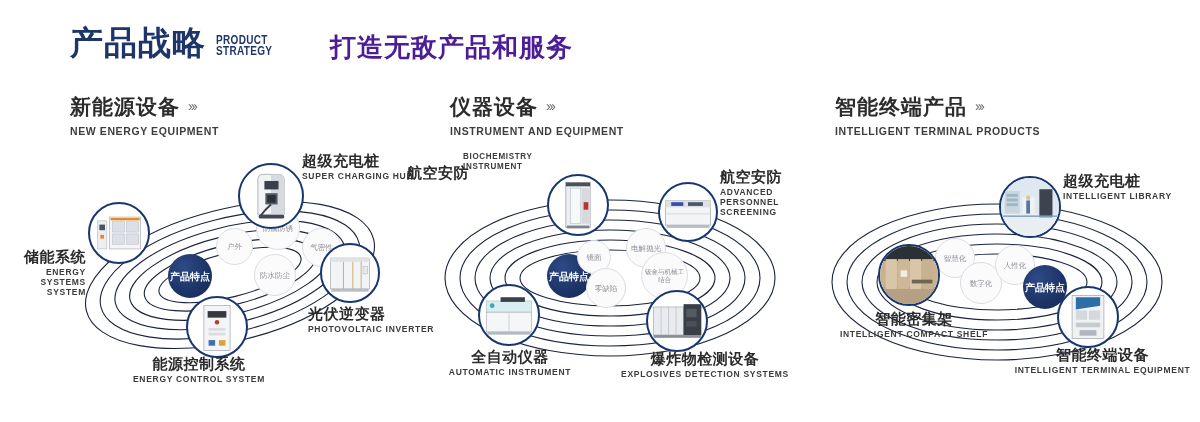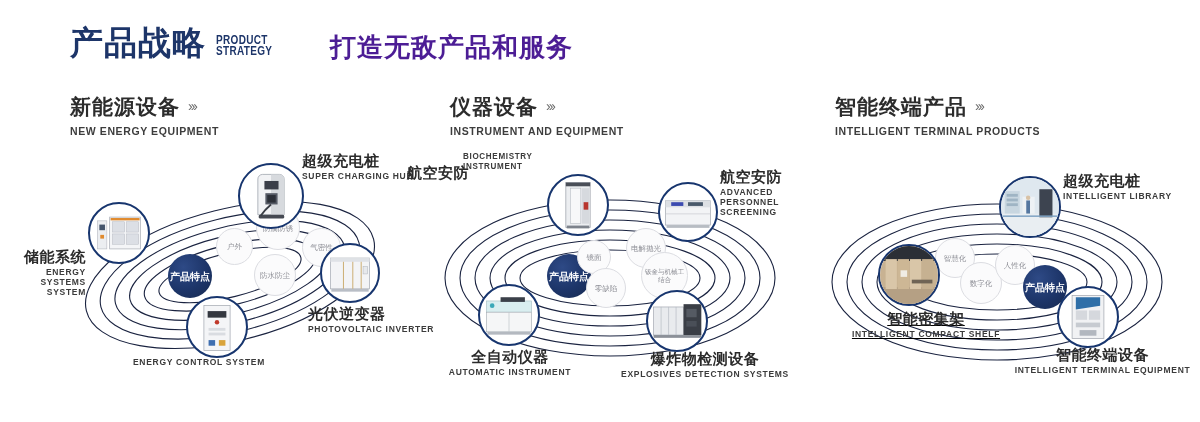--- a/index.html
+++ b/index.html
@@ -358,7 +358,7 @@
         <rect x="34" y="36" width="22" height="4" fill="#6f6455"></rect>
       </svg>
     </div>
-    <div class="lbl c" style="left:36px;top:160px;width:170px;text-decoration:underline;">
+    <div class="lbl c" style="left:24px;top:160px;width:170px;">
       <div class="cn">智能密集架</div>
       <div class="en">INTELLIGENT COMPACT SHELF</div>
     </div>

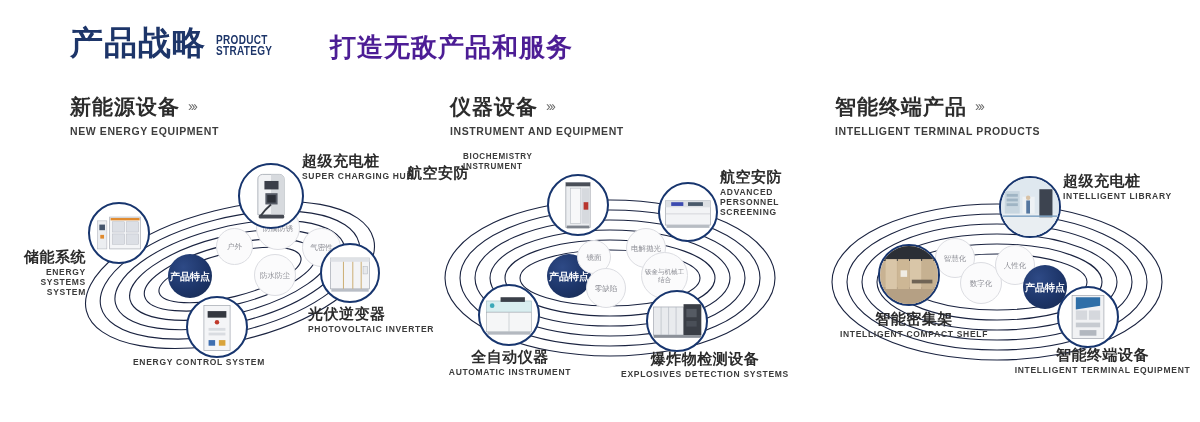--- a/index.html
+++ b/index.html
@@ -187,6 +187,7 @@
       </svg>
     </div>
     <div class="lbl c" style="left:44px;top:205px;width:230px;">
+      <div class="cn">能源控制系统</div>
       <div class="en">ENERGY CONTROL SYSTEM</div>
     </div>
   </div>

